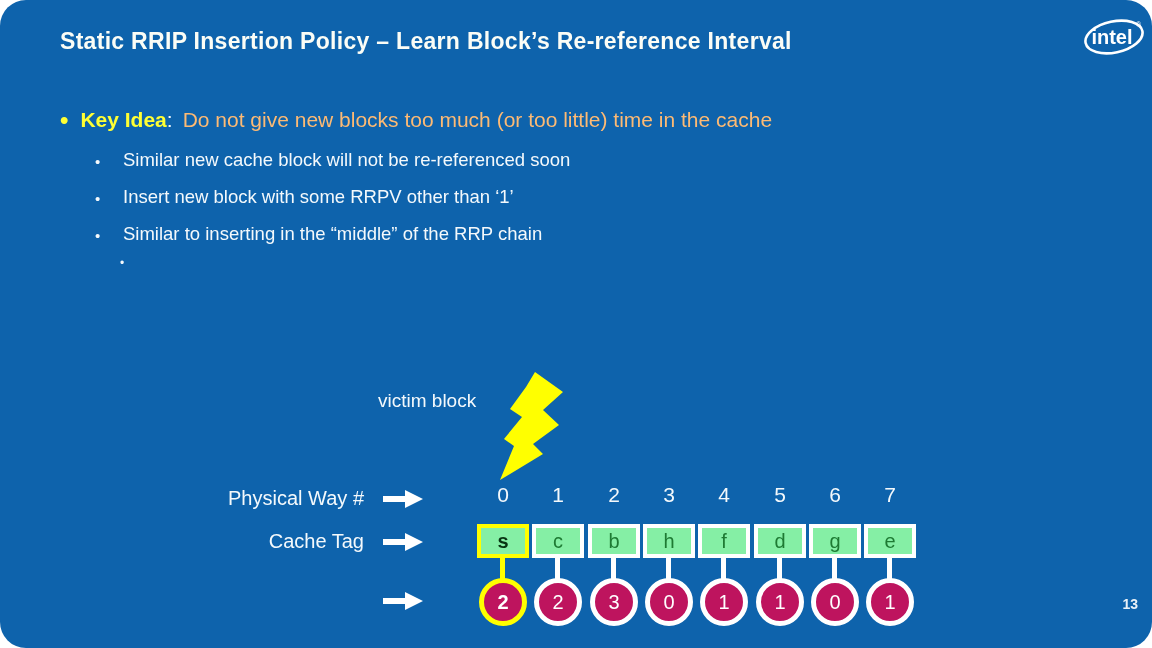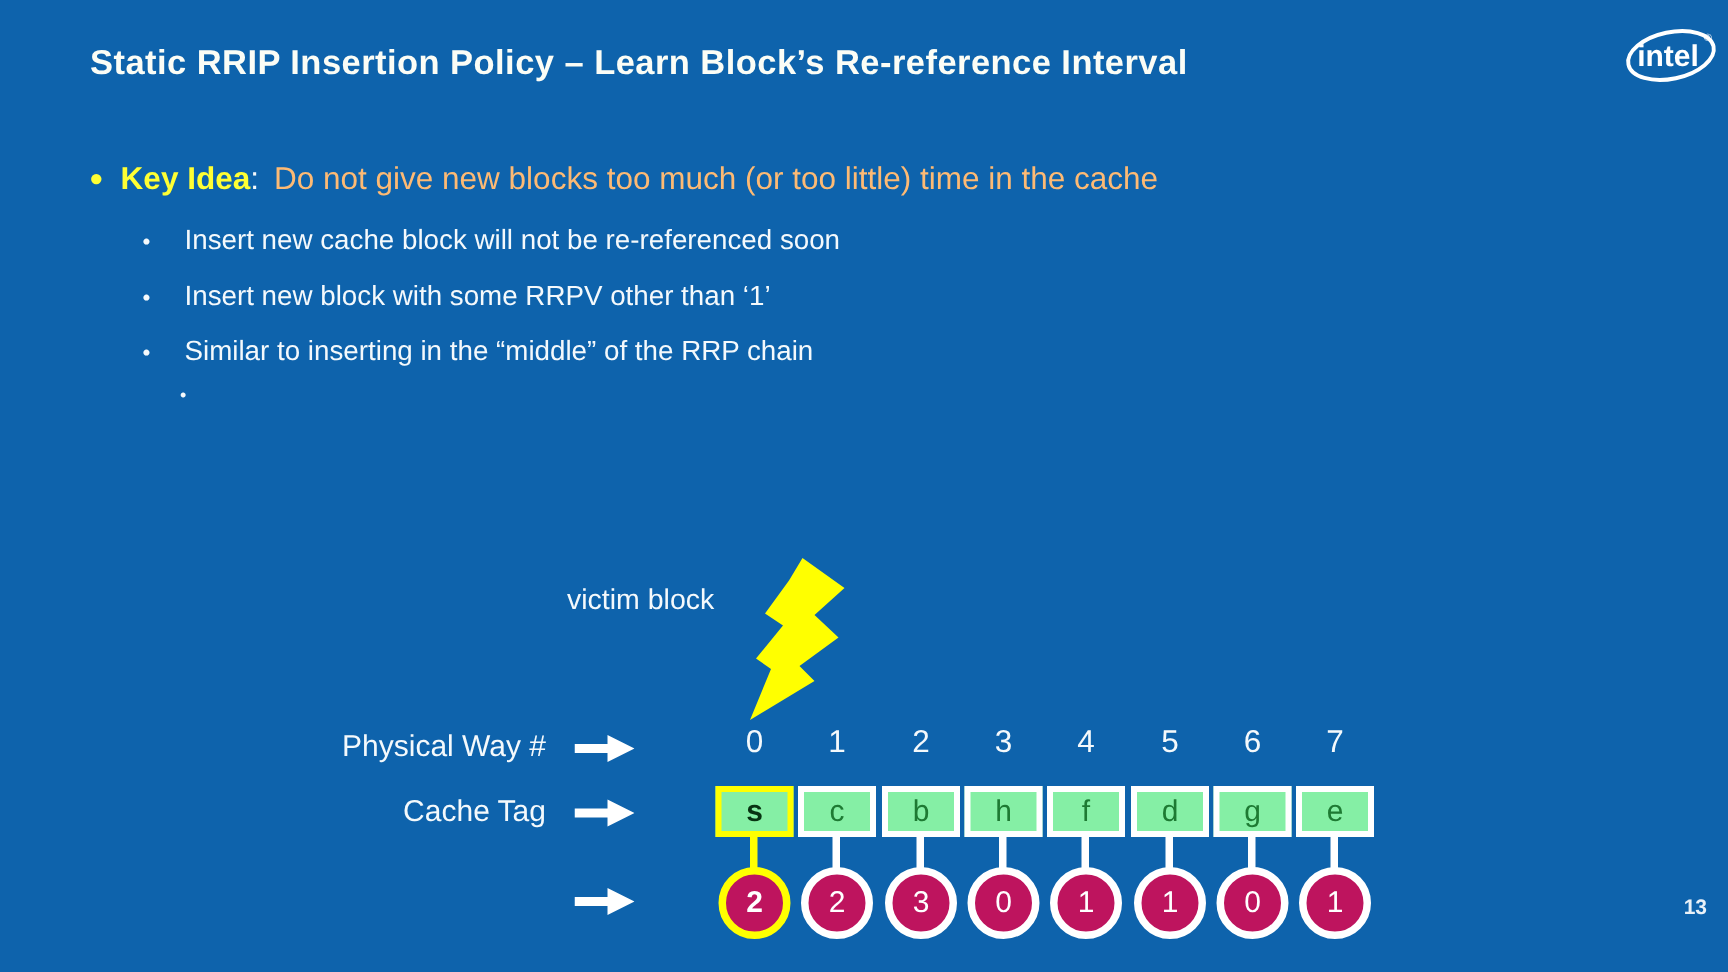--- a/index.html
+++ b/index.html
@@ -7,7 +7,7 @@
   body { font-family:"Liberation Sans", sans-serif; }
   .slide {
     position:relative; width:1152px; height:648px;
-    background:#0E63AC; color:#F4F9FC;
+    background:#0E63AC; color:#F4F9FC;border-radius:26px;
   }
   .abs { position:absolute; }
 

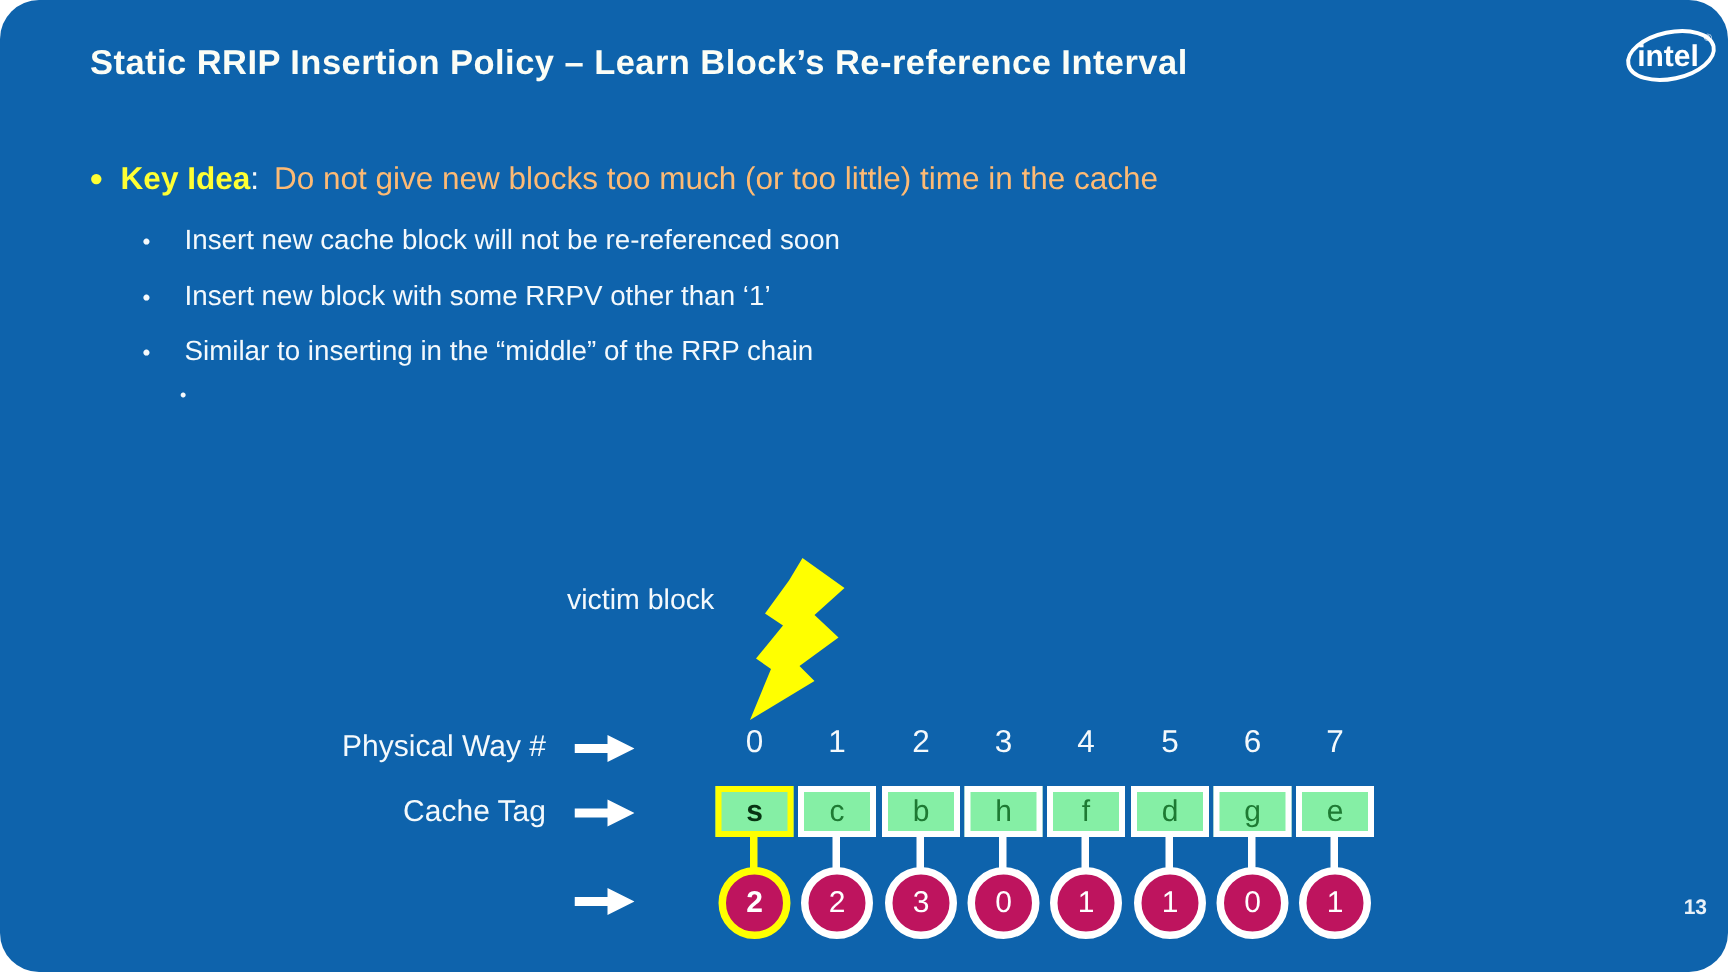--- a/index.html
+++ b/index.html
@@ -97,7 +97,7 @@
   <div class="abs subs">
     <div class="subrow">
       <span class="sbullet">•</span>
-      <span>Insert new cache block will not be re-referenced soon</span>
+      <span>Similar new cache block will not be re-referenced soon</span>
     </div>
     <div class="subrow">
       <span class="sbullet">•</span>

